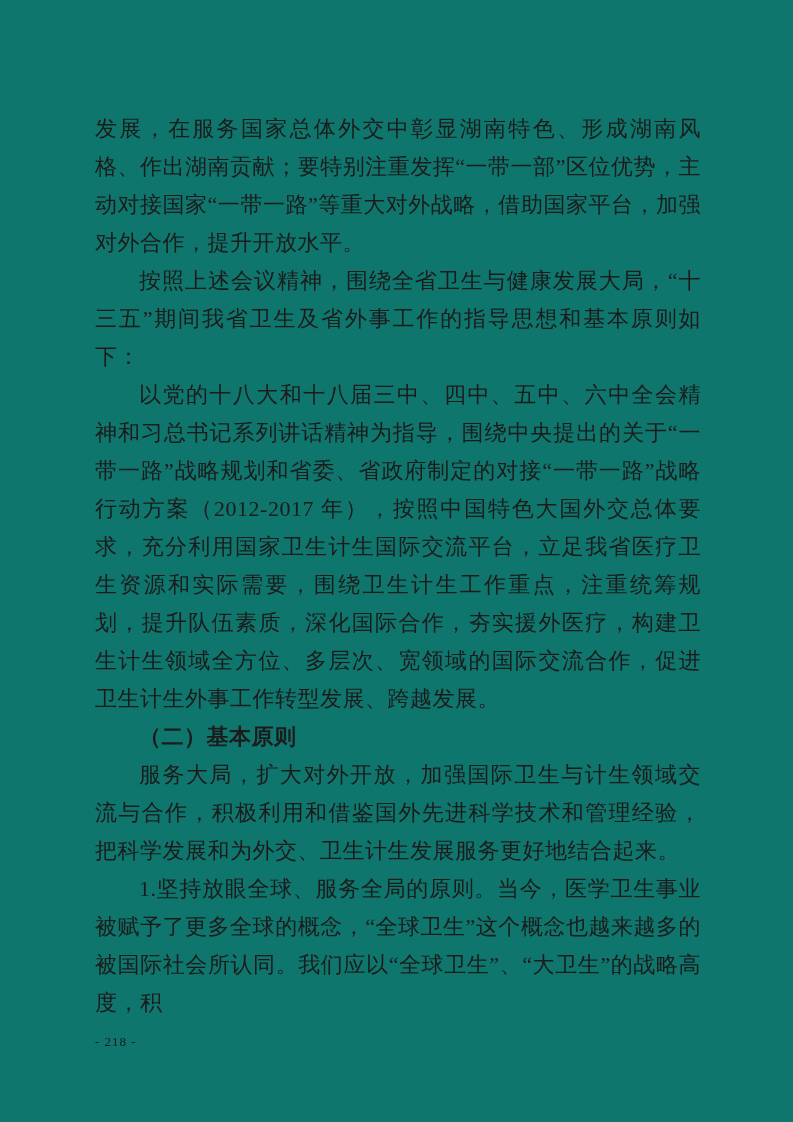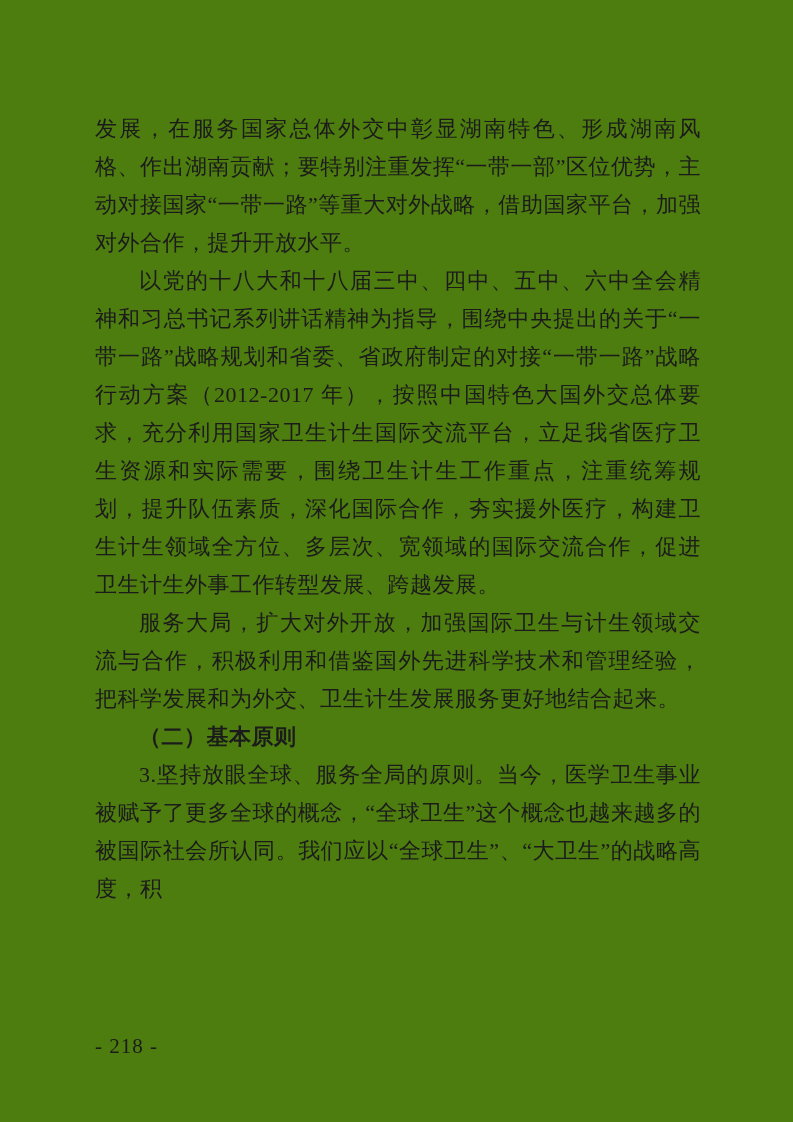--- a/index.html
+++ b/index.html
@@ -11,7 +11,7 @@
     position: relative;
     width: 793px;
     height: 1122px;
-    background: #4d7c0f;
+    background: #0f766e;
     overflow: hidden;
     font-family: "Liberation Serif", "DejaVu Serif", serif;
     color: #1b1b1b;

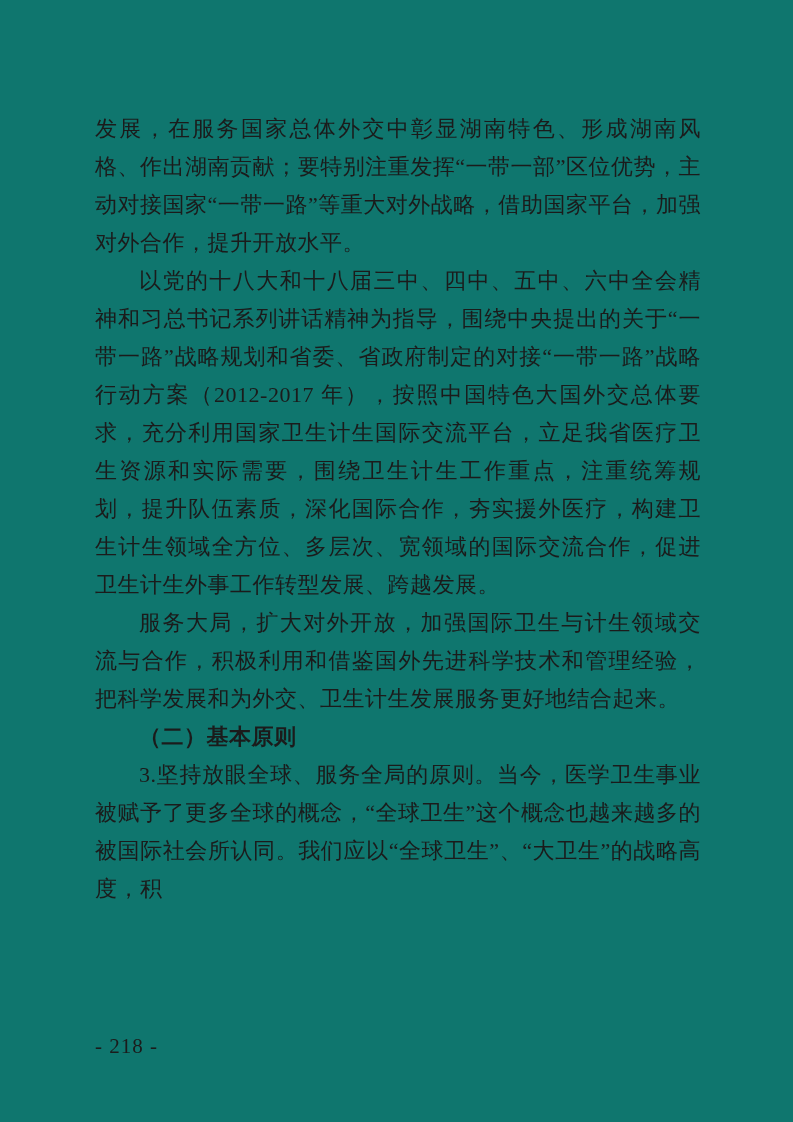--- a/index.html
+++ b/index.html
@@ -51,6 +51,7 @@
 <div class="page">
   <div class="content">
     <p class="para no-indent">发展，在服务国家总体外交中彰显湖南特色、形成湖南风格、作出湖南贡献；要特别注重发挥“一带一部”区位优势，主动对接国家“一带一路”等重大对外战略，借助国家平台，加强对外合作，提升开放水平。</p>
+    <p class="para">按照上述会议精神，围绕全省卫生与健康发展大局，“十三五”期间我省卫生及省外事工作的指导思想和基本原则如下：</p>
     <p class="para">以党的十八大和十八届三中、四中、五中、六中全会精神和习总书记系列讲话精神为指导，围绕中央提出的关于“一带一路”战略规划和省委、省政府制定的对接“一带一路”战略行动方案（2012-2017 年），按照中国特色大国外交总体要求，充分利用国家卫生计生国际交流平台，立足我省医疗卫生资源和实际需要，围绕卫生计生工作重点，注重统筹规划，提升队伍素质，深化国际合作，夯实援外医疗，构建卫生计生领域全方位、多层次、宽领域的国际交流合作，促进卫生计生外事工作转型发展、跨越发展。</p>
     <p class="para">服务大局，扩大对外开放，加强国际卫生与计生领域交流与合作，积极利用和借鉴国外先进科学技术和管理经验，把科学发展和为外交、卫生计生发展服务更好地结合起来。</p>
     <p class="para heading">（二）基本原则</p>

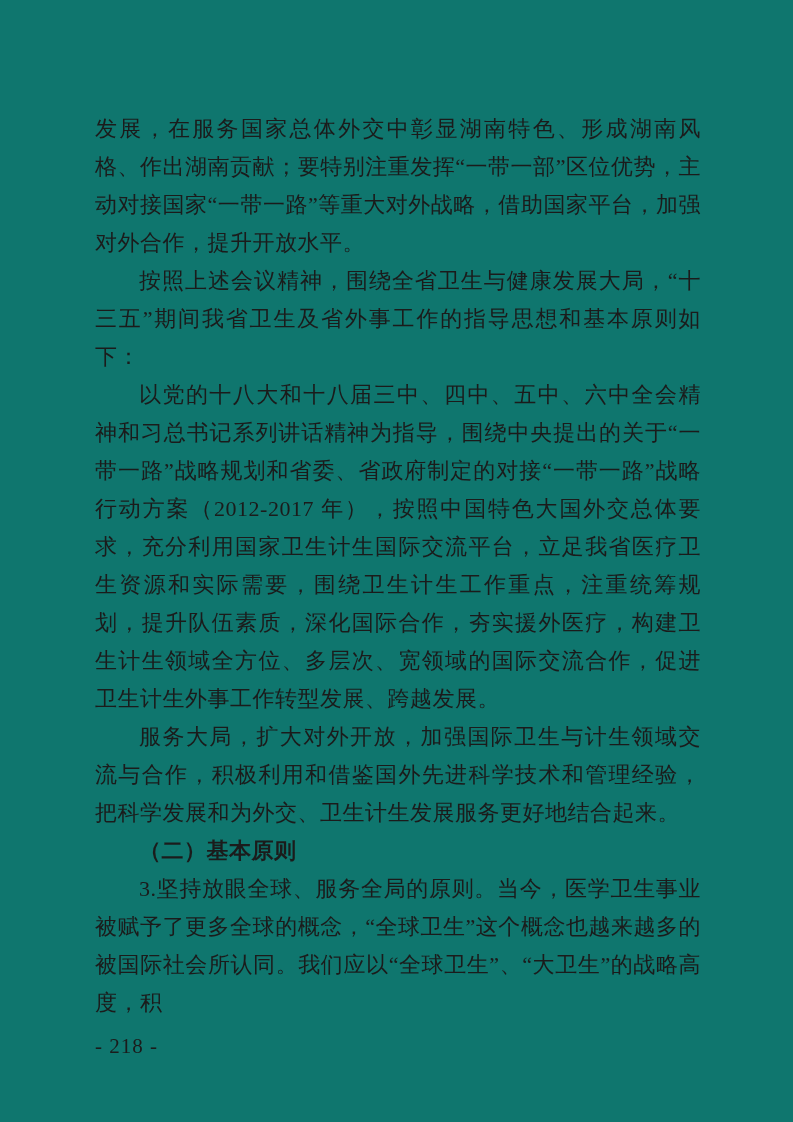--- a/index.html
+++ b/index.html
@@ -53,8 +53,8 @@
     <p class="para no-indent">发展，在服务国家总体外交中彰显湖南特色、形成湖南风格、作出湖南贡献；要特别注重发挥“一带一部”区位优势，主动对接国家“一带一路”等重大对外战略，借助国家平台，加强对外合作，提升开放水平。</p>
     <p class="para">按照上述会议精神，围绕全省卫生与健康发展大局，“十三五”期间我省卫生及省外事工作的指导思想和基本原则如下：</p>
     <p class="para">以党的十八大和十八届三中、四中、五中、六中全会精神和习总书记系列讲话精神为指导，围绕中央提出的关于“一带一路”战略规划和省委、省政府制定的对接“一带一路”战略行动方案（2012-2017 年），按照中国特色大国外交总体要求，充分利用国家卫生计生国际交流平台，立足我省医疗卫生资源和实际需要，围绕卫生计生工作重点，注重统筹规划，提升队伍素质，深化国际合作，夯实援外医疗，构建卫生计生领域全方位、多层次、宽领域的国际交流合作，促进卫生计生外事工作转型发展、跨越发展。</p>
+    <p class="para heading">（二）基本原则</p>
     <p class="para">服务大局，扩大对外开放，加强国际卫生与计生领域交流与合作，积极利用和借鉴国外先进科学技术和管理经验，把科学发展和为外交、卫生计生发展服务更好地结合起来。</p>
-    <p class="para heading">（二）基本原则</p>
     <p class="para">3.坚持放眼全球、服务全局的原则。当今，医学卫生事业被赋予了更多全球的概念，“全球卫生”这个概念也越来越多的被国际社会所认同。我们应以“全球卫生”、“大卫生”的战略高度，积</p>
   </div>
   <div class="footer">- 218 -</div>

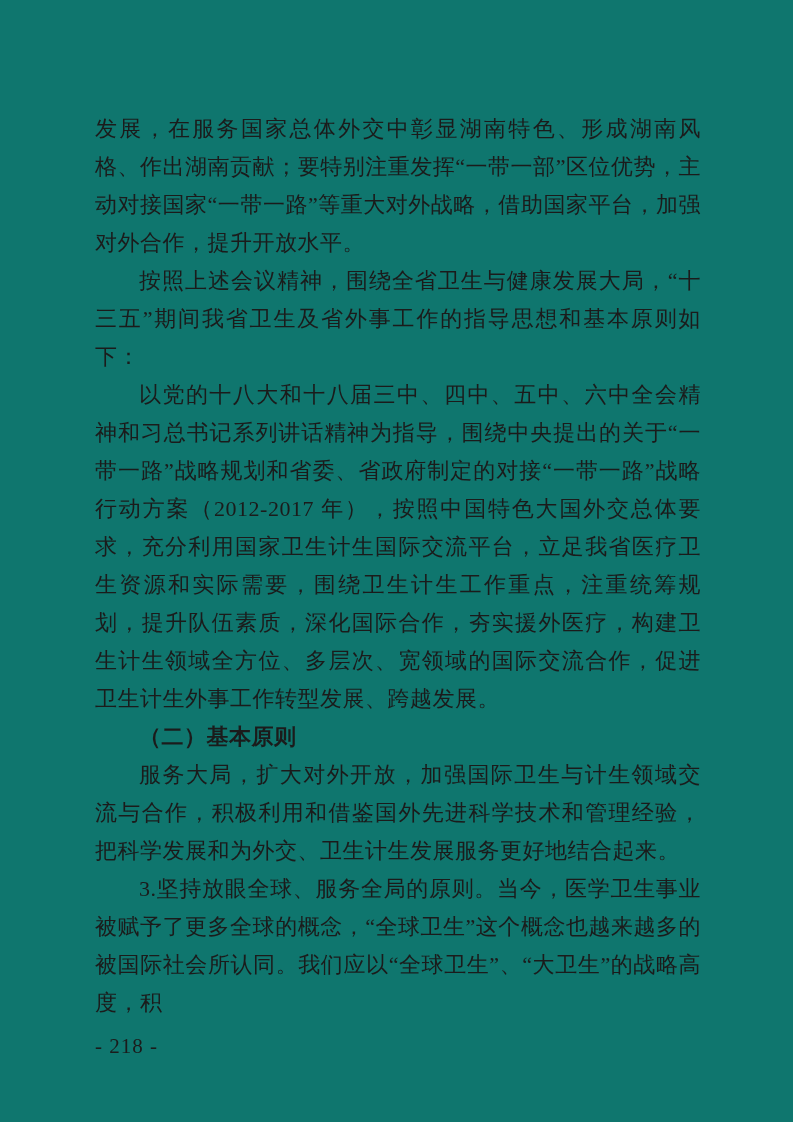--- a/index.html
+++ b/index.html
@@ -55,7 +55,7 @@
     <p class="para">以党的十八大和十八届三中、四中、五中、六中全会精神和习总书记系列讲话精神为指导，围绕中央提出的关于“一带一路”战略规划和省委、省政府制定的对接“一带一路”战略行动方案（2012-2017 年），按照中国特色大国外交总体要求，充分利用国家卫生计生国际交流平台，立足我省医疗卫生资源和实际需要，围绕卫生计生工作重点，注重统筹规划，提升队伍素质，深化国际合作，夯实援外医疗，构建卫生计生领域全方位、多层次、宽领域的国际交流合作，促进卫生计生外事工作转型发展、跨越发展。</p>
     <p class="para heading">（二）基本原则</p>
     <p class="para">服务大局，扩大对外开放，加强国际卫生与计生领域交流与合作，积极利用和借鉴国外先进科学技术和管理经验，把科学发展和为外交、卫生计生发展服务更好地结合起来。</p>
-    <p class="para">3.坚持放眼全球、服务全局的原则。当今，医学卫生事业被赋予了更多全球的概念，“全球卫生”这个概念也越来越多的被国际社会所认同。我们应以“全球卫生”、“大卫生”的战略高度，积</p>
+    <p class="para">1.坚持放眼全球、服务全局的原则。当今，医学卫生事业被赋予了更多全球的概念，“全球卫生”这个概念也越来越多的被国际社会所认同。我们应以“全球卫生”、“大卫生”的战略高度，积</p>
   </div>
   <div class="footer">- 218 -</div>
 </div>

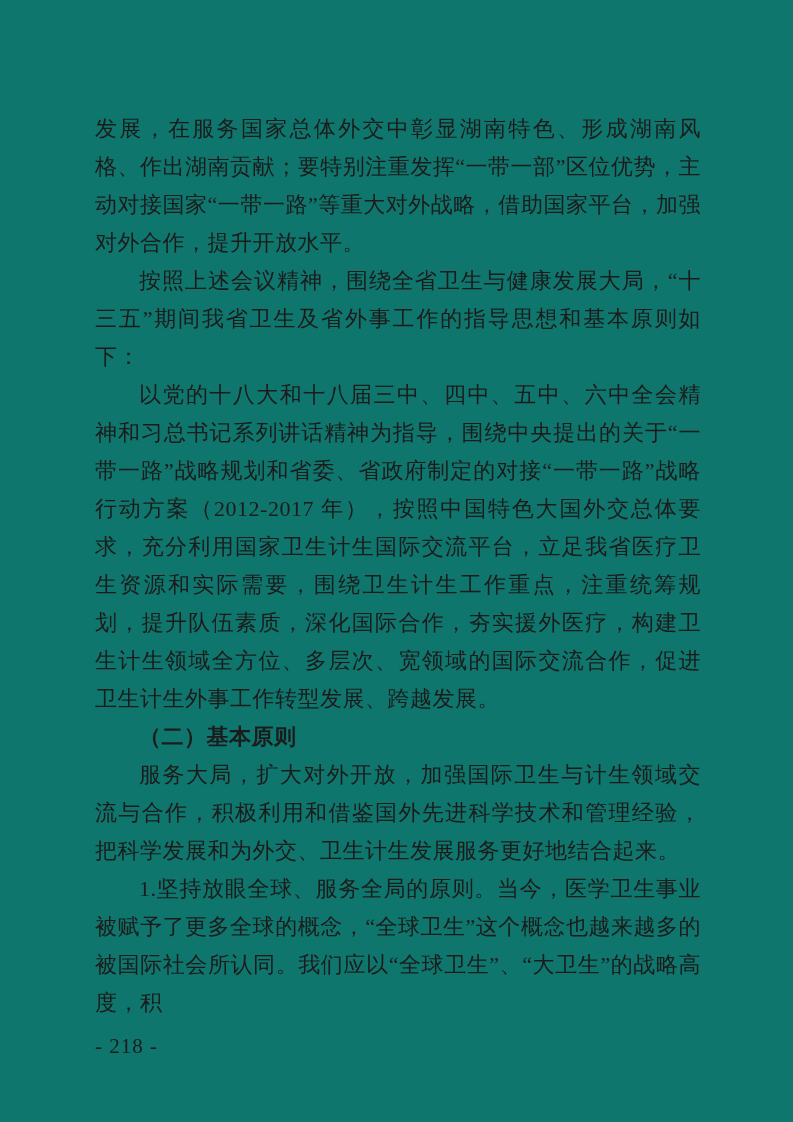--- a/index.html
+++ b/index.html
@@ -40,7 +40,7 @@
     position: absolute;
     left: 95px;
     top: 1034px;
-    font-size: 21px;
+    font-size: 13px;
     letter-spacing: 1px;
     color: #1b1b1b;
   }

